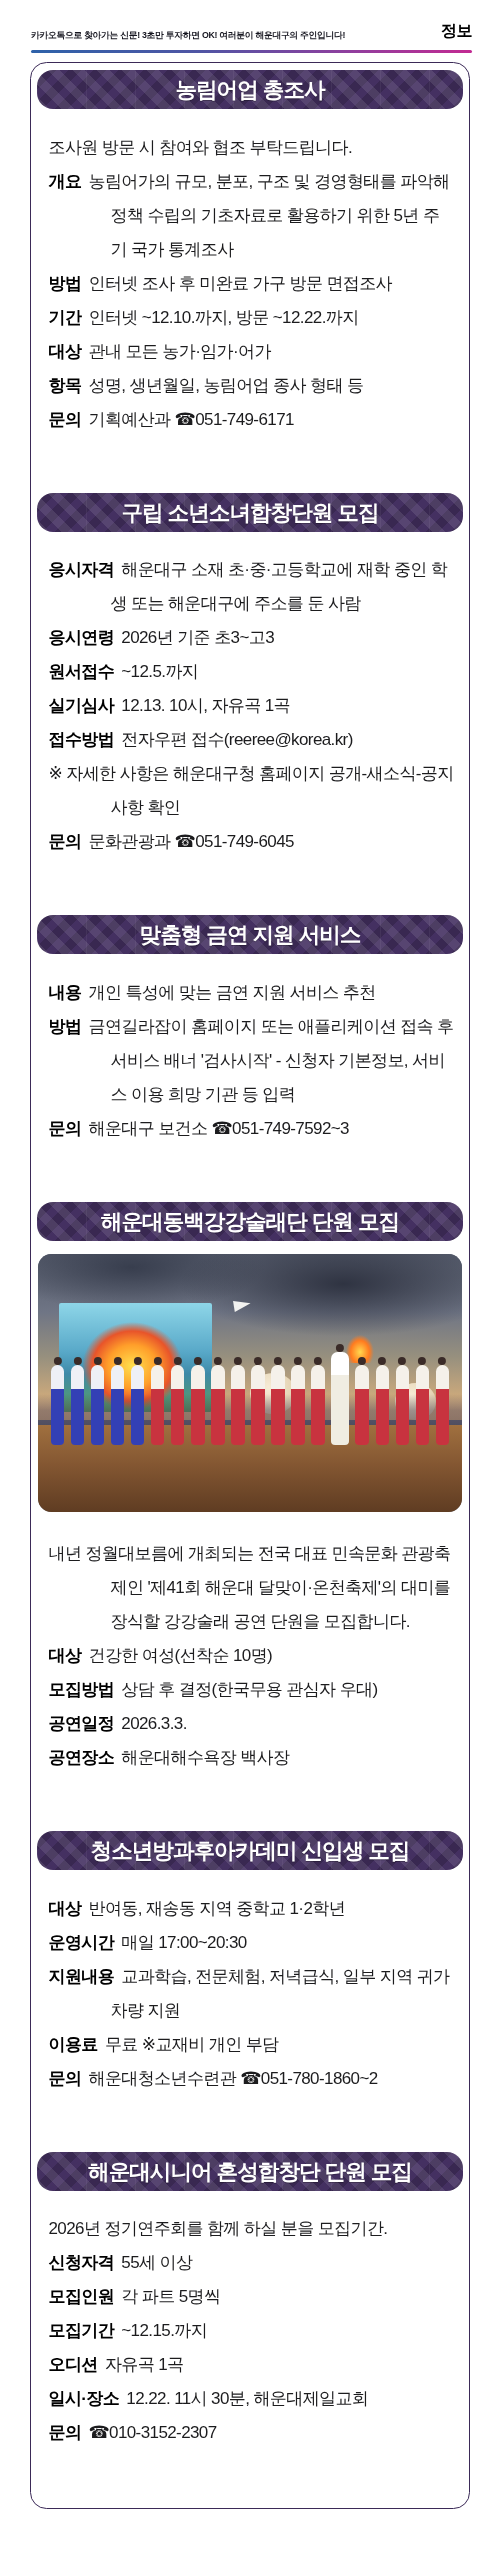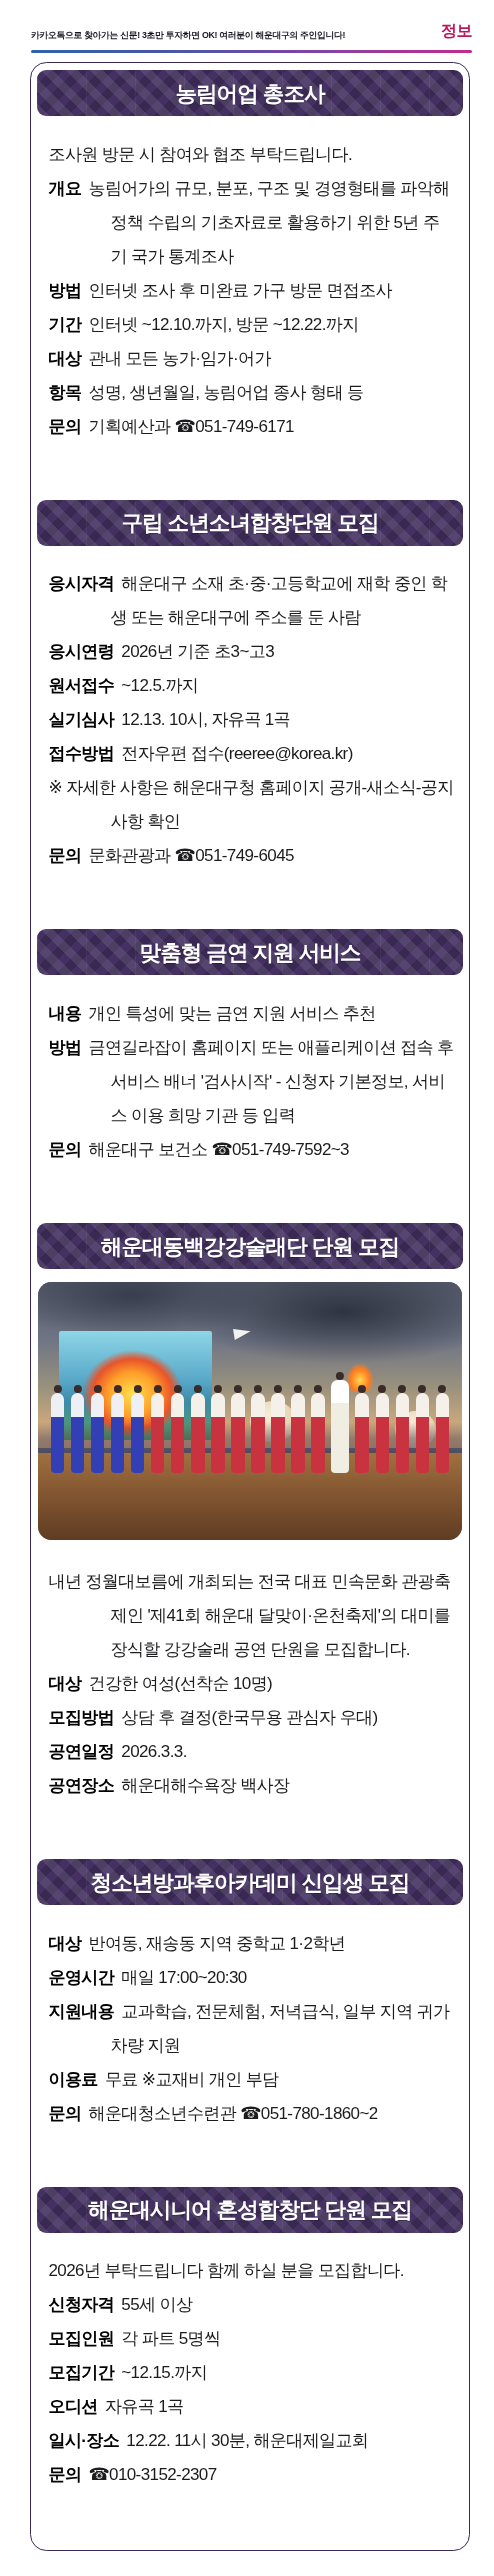--- a/index.html
+++ b/index.html
@@ -10,7 +10,7 @@
   
   .top{display:flex;align-items:flex-end;justify-content:space-between;padding:17.5px 23px 0 31px;}
   .tagline{font-size:8.8px;font-weight:700;color:#15151f;letter-spacing:-0.3px;margin-top:12px;}
-  .kicker{font-size:16px;font-weight:800;color:#be185d;letter-spacing:-0.5px;}
+  .kicker{font-size:16px;font-weight:800;color:#000000;letter-spacing:-0.5px;}
   .rule{height:3.1px;margin:8.2px 23px 0 31px;border-radius:1.5px;
     background:linear-gradient(90deg,#2e62a9 0%,#4f55a4 38%,#8f3f9e 72%,#c22a92 100%);}
   

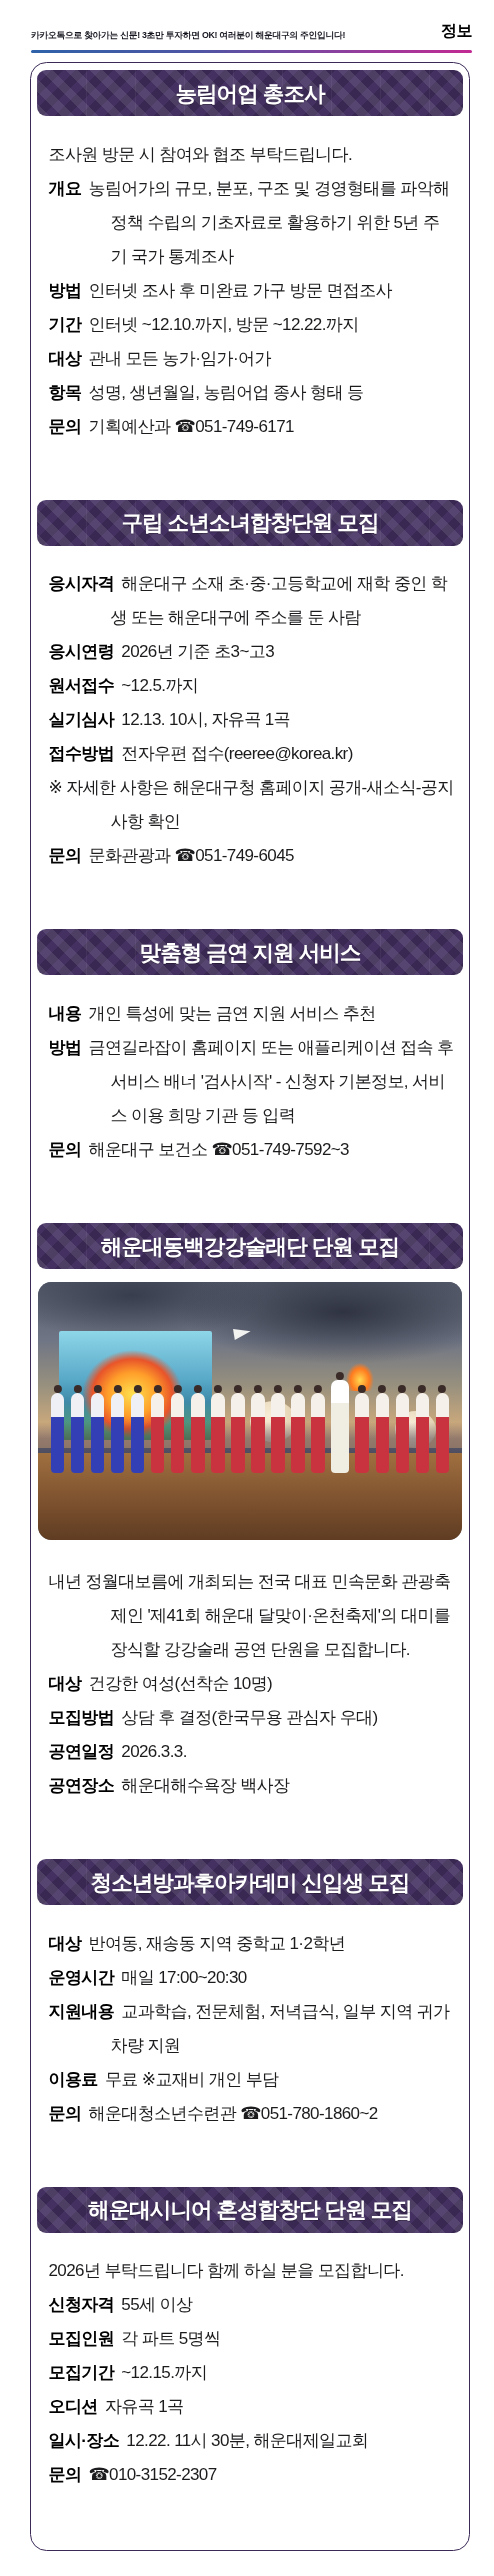--- a/index.html
+++ b/index.html
@@ -20,7 +20,7 @@
   }
   .section{padding:0 6.2px 56px 6.2px;}
   .band{
-    position:relative;height:46px;border-radius:9px;display:flex;align-items:center;justify-content:center;
+    position:relative;height:39px;border-radius:16px;display:flex;align-items:center;justify-content:center;
     background-color:#443061;
     background-image:
       repeating-linear-gradient(90deg, rgba(255,255,255,.05) 0 1px, rgba(255,255,255,0) 1px 49px),

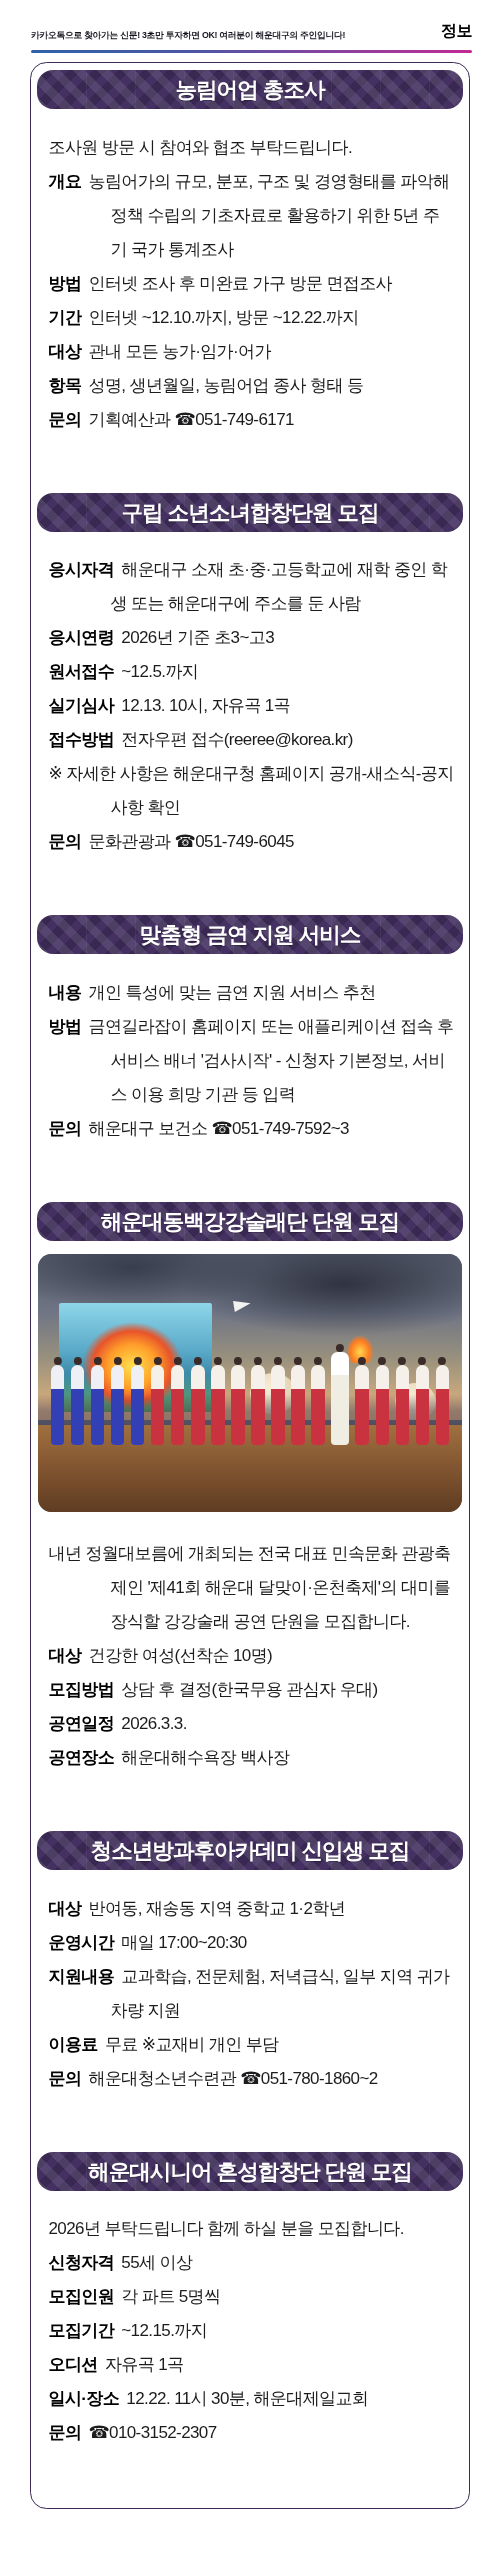--- a/index.html
+++ b/index.html
@@ -175,7 +175,7 @@
         <div class="title">해운대시니어 혼성합창단 단원 모집</div>
       </div>
       <div class="body">
-        <div class="line"><span class="txt">2026년 부탁드립니다 함께 하실 분을 모집합니다.</span></div>
+        <div class="line"><span class="txt">2026년 정기연주회를 함께 하실 분을 모집기간.</span></div>
         <div class="line"><span class="lab">신청자격</span><span class="txt">55세 이상</span></div>
         <div class="line"><span class="lab">모집인원</span><span class="txt">각 파트 5명씩</span></div>
         <div class="line"><span class="lab">모집기간</span><span class="txt">~12.15.까지</span></div>

